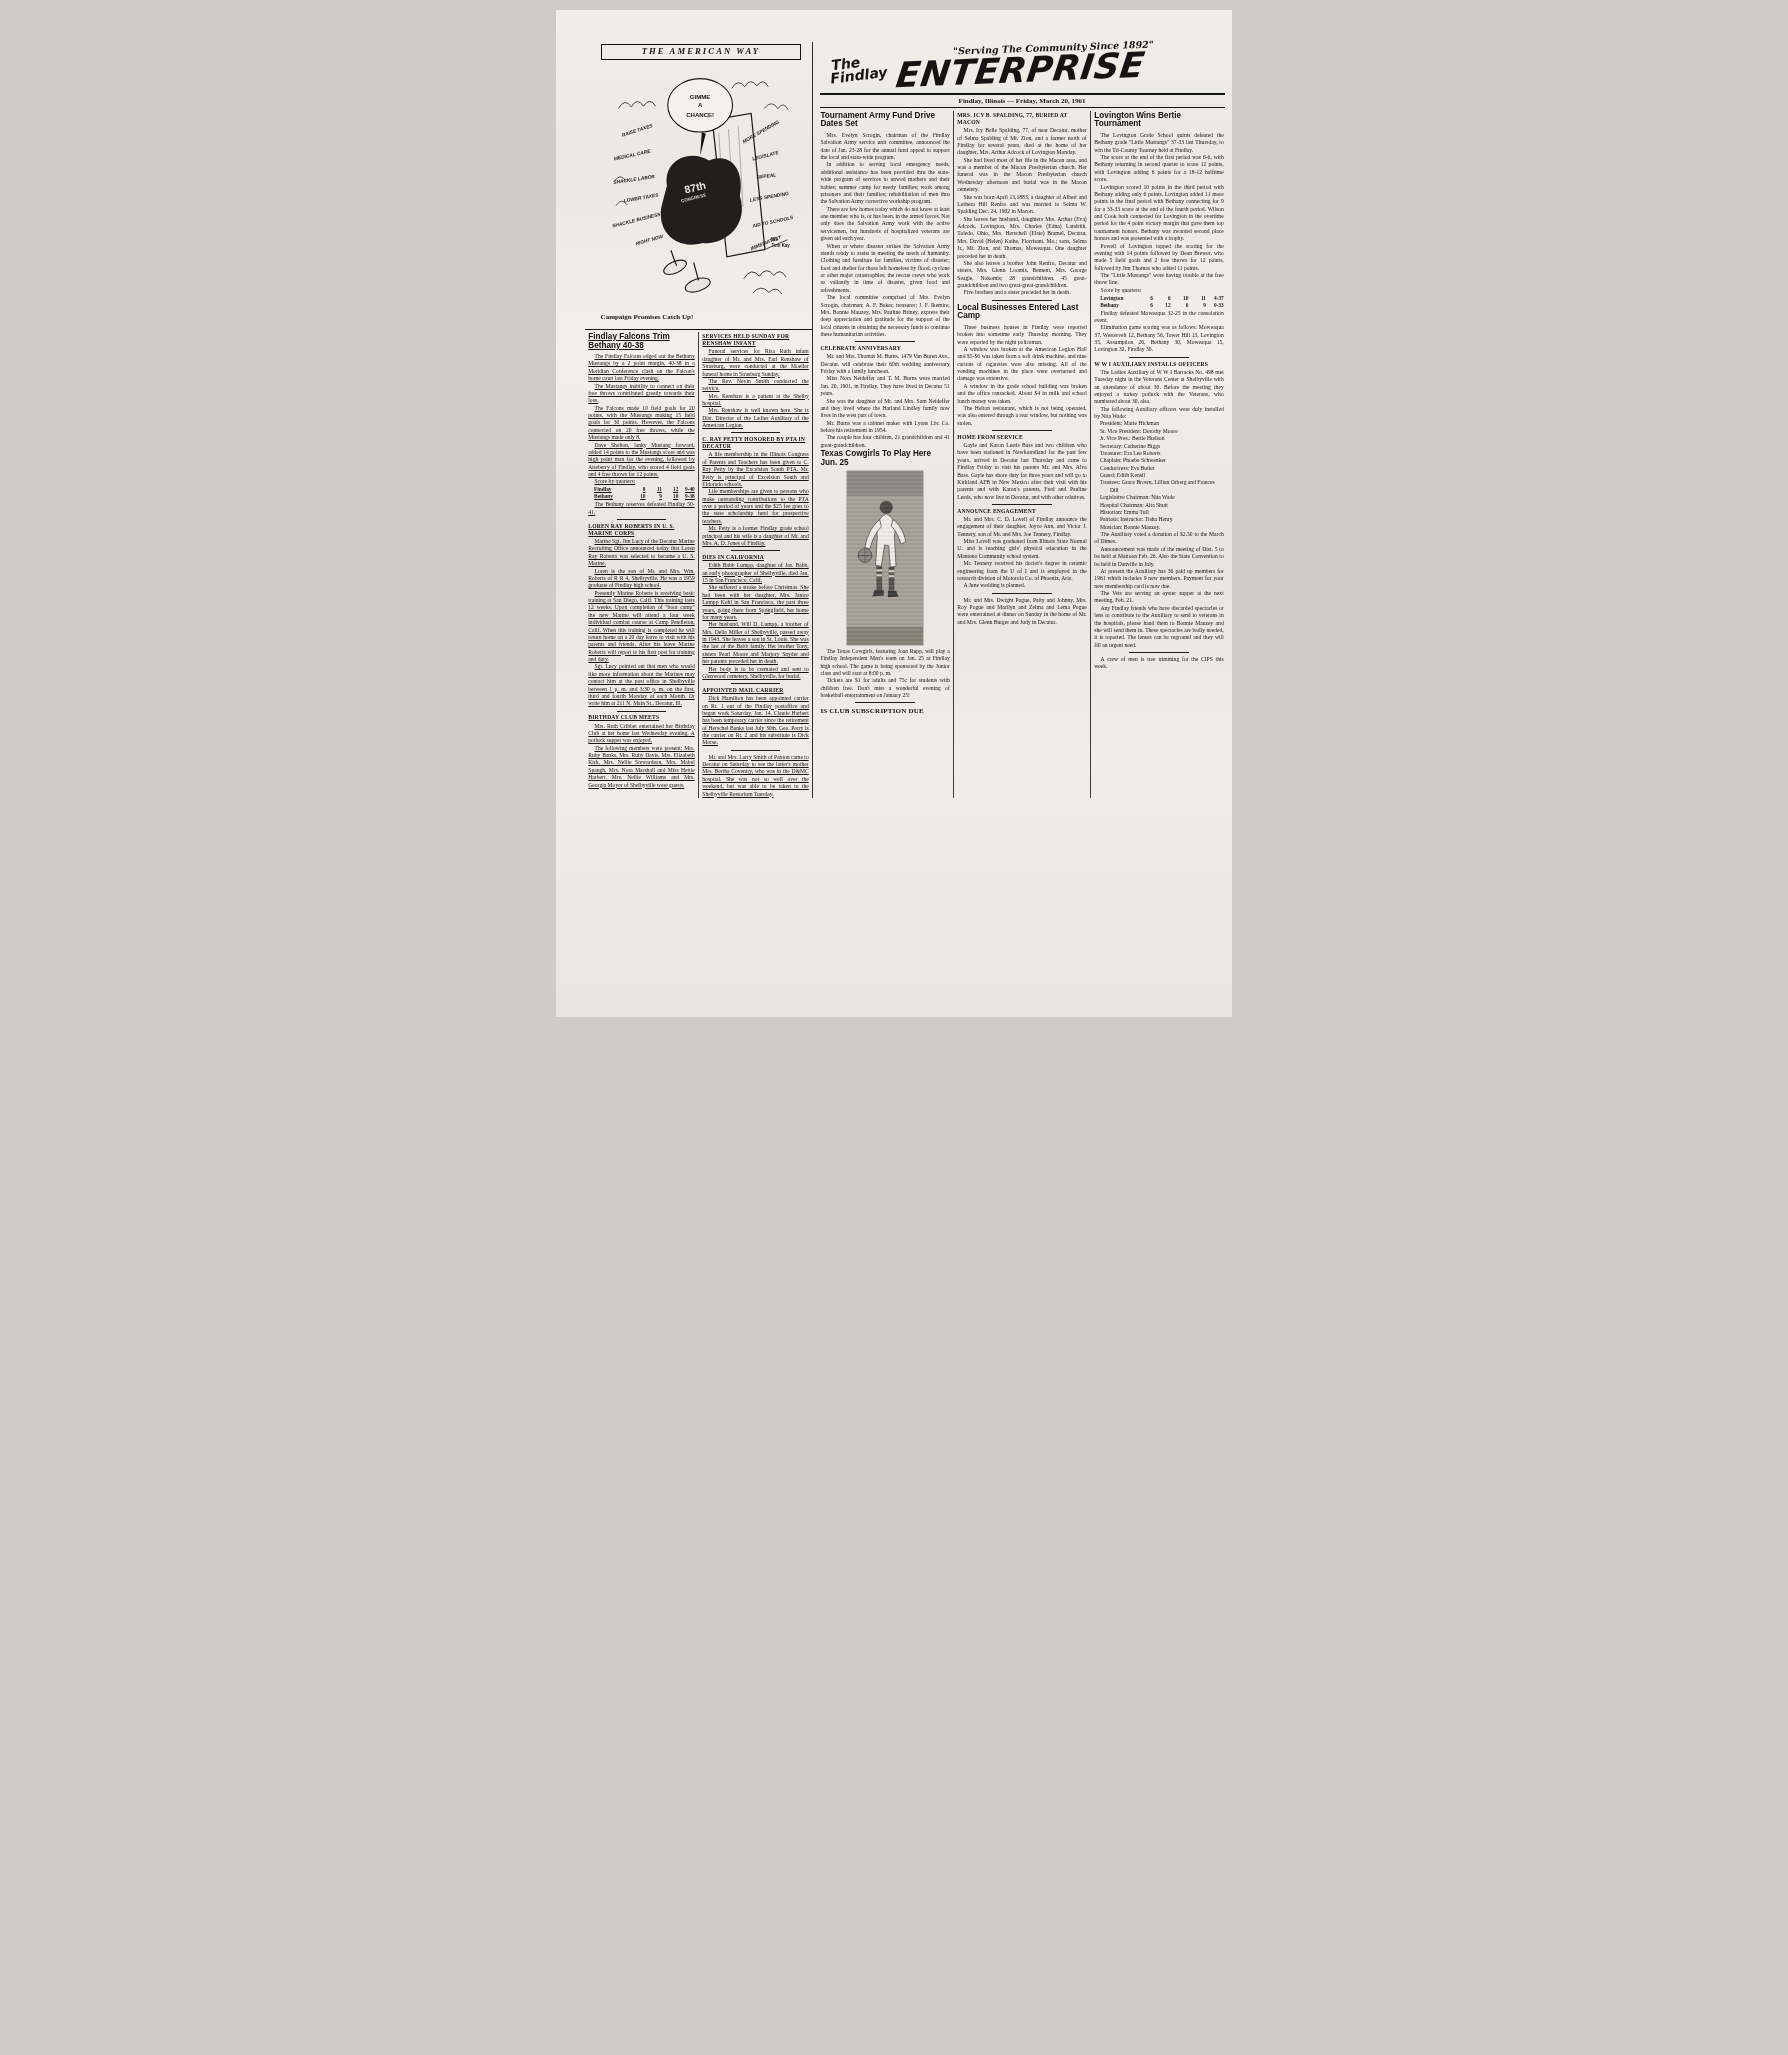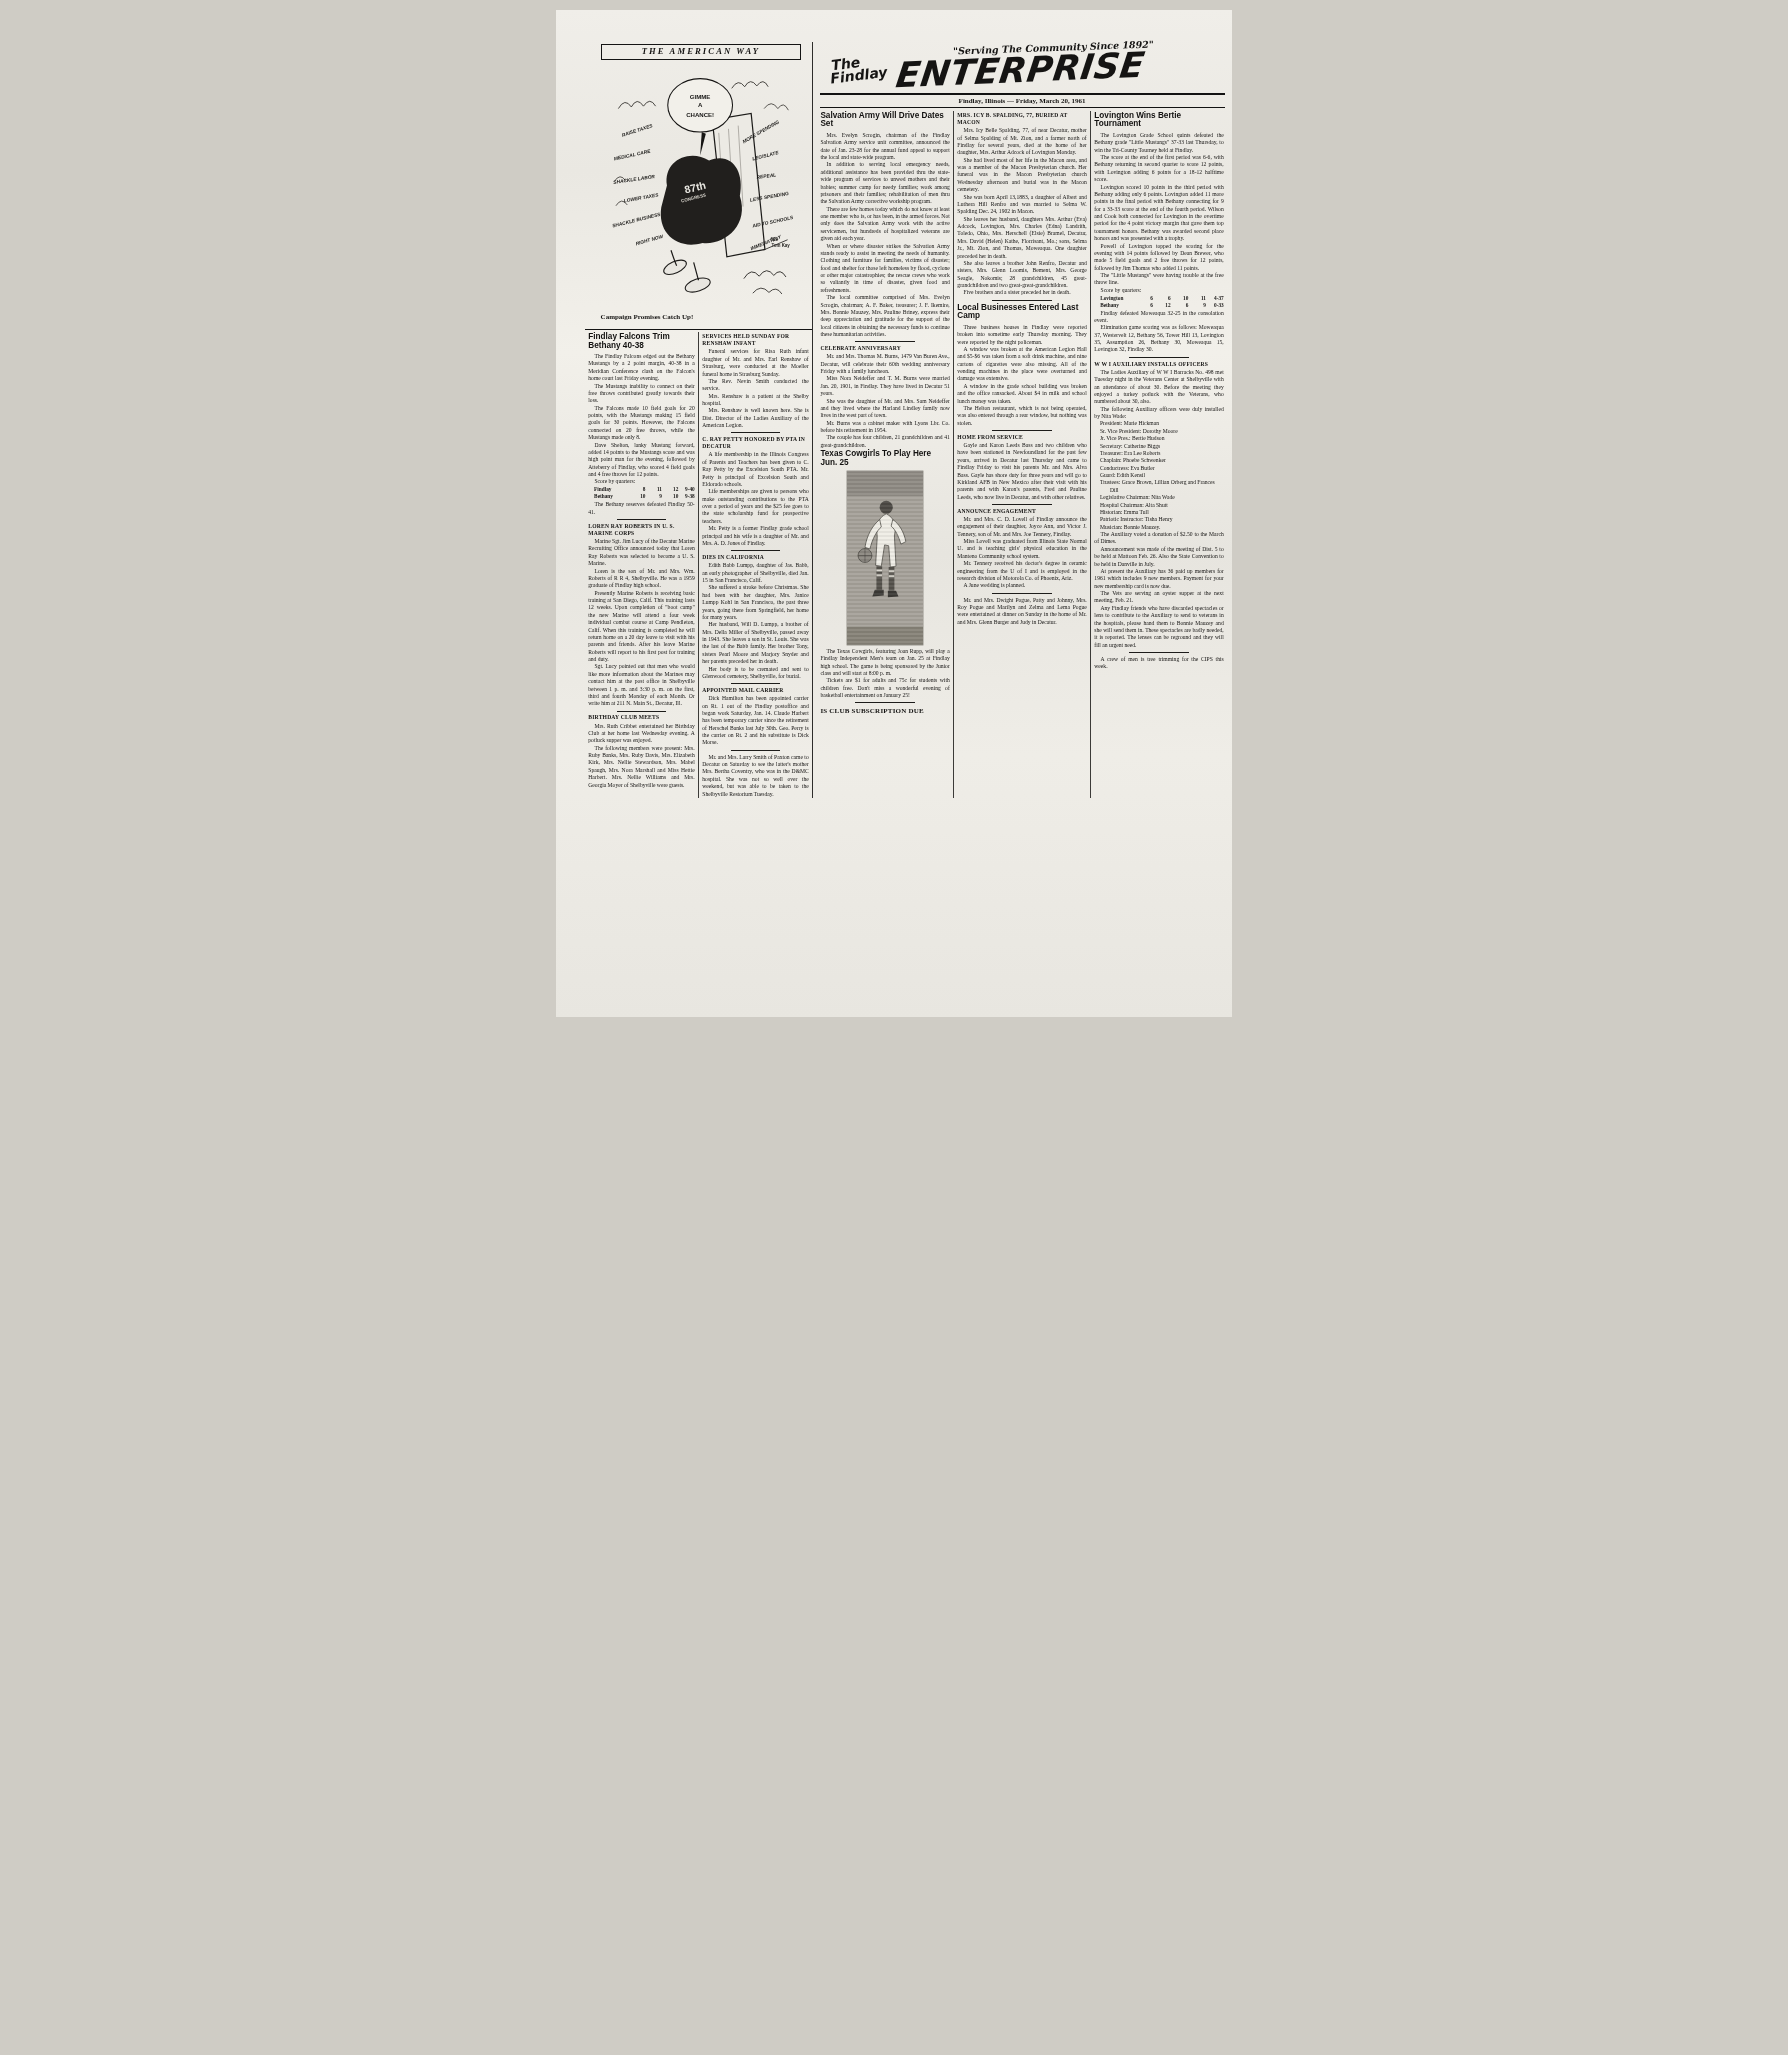--- a/index.html
+++ b/index.html
@@ -192,7 +192,7 @@
       </div>
       <div class="right-cols">
         <div class="news-col">
-            <h2 class="head-display">Salvation Army Will Drive Dates Set</h2>
+            <h2 class="head-display">Tournament Army Fund Drive Dates Set</h2>
             <p class="para">Mrs. Evelyn Scrogin, chairman of the Findlay Salvation Army service unit committee, announced the date of Jan. 23-28 for the annual fund appeal to support the local and state-wide program.</p>
             <p class="para">In addition to serving local emergency needs, additional assistance has been provided thru the state-wide program of services to unwed mothers and their babies; summer camp for needy families; work among prisoners and their families; rehabilitation of men thru the Salvation Army corrective workship program.</p>
             <p class="para">There are few homes today which do not know at least one member who is, or has been, in the armed forces. Not only does the Salvation Army work with the active servicemen, but hundreds of hospitalized veterans are given aid each year.</p>

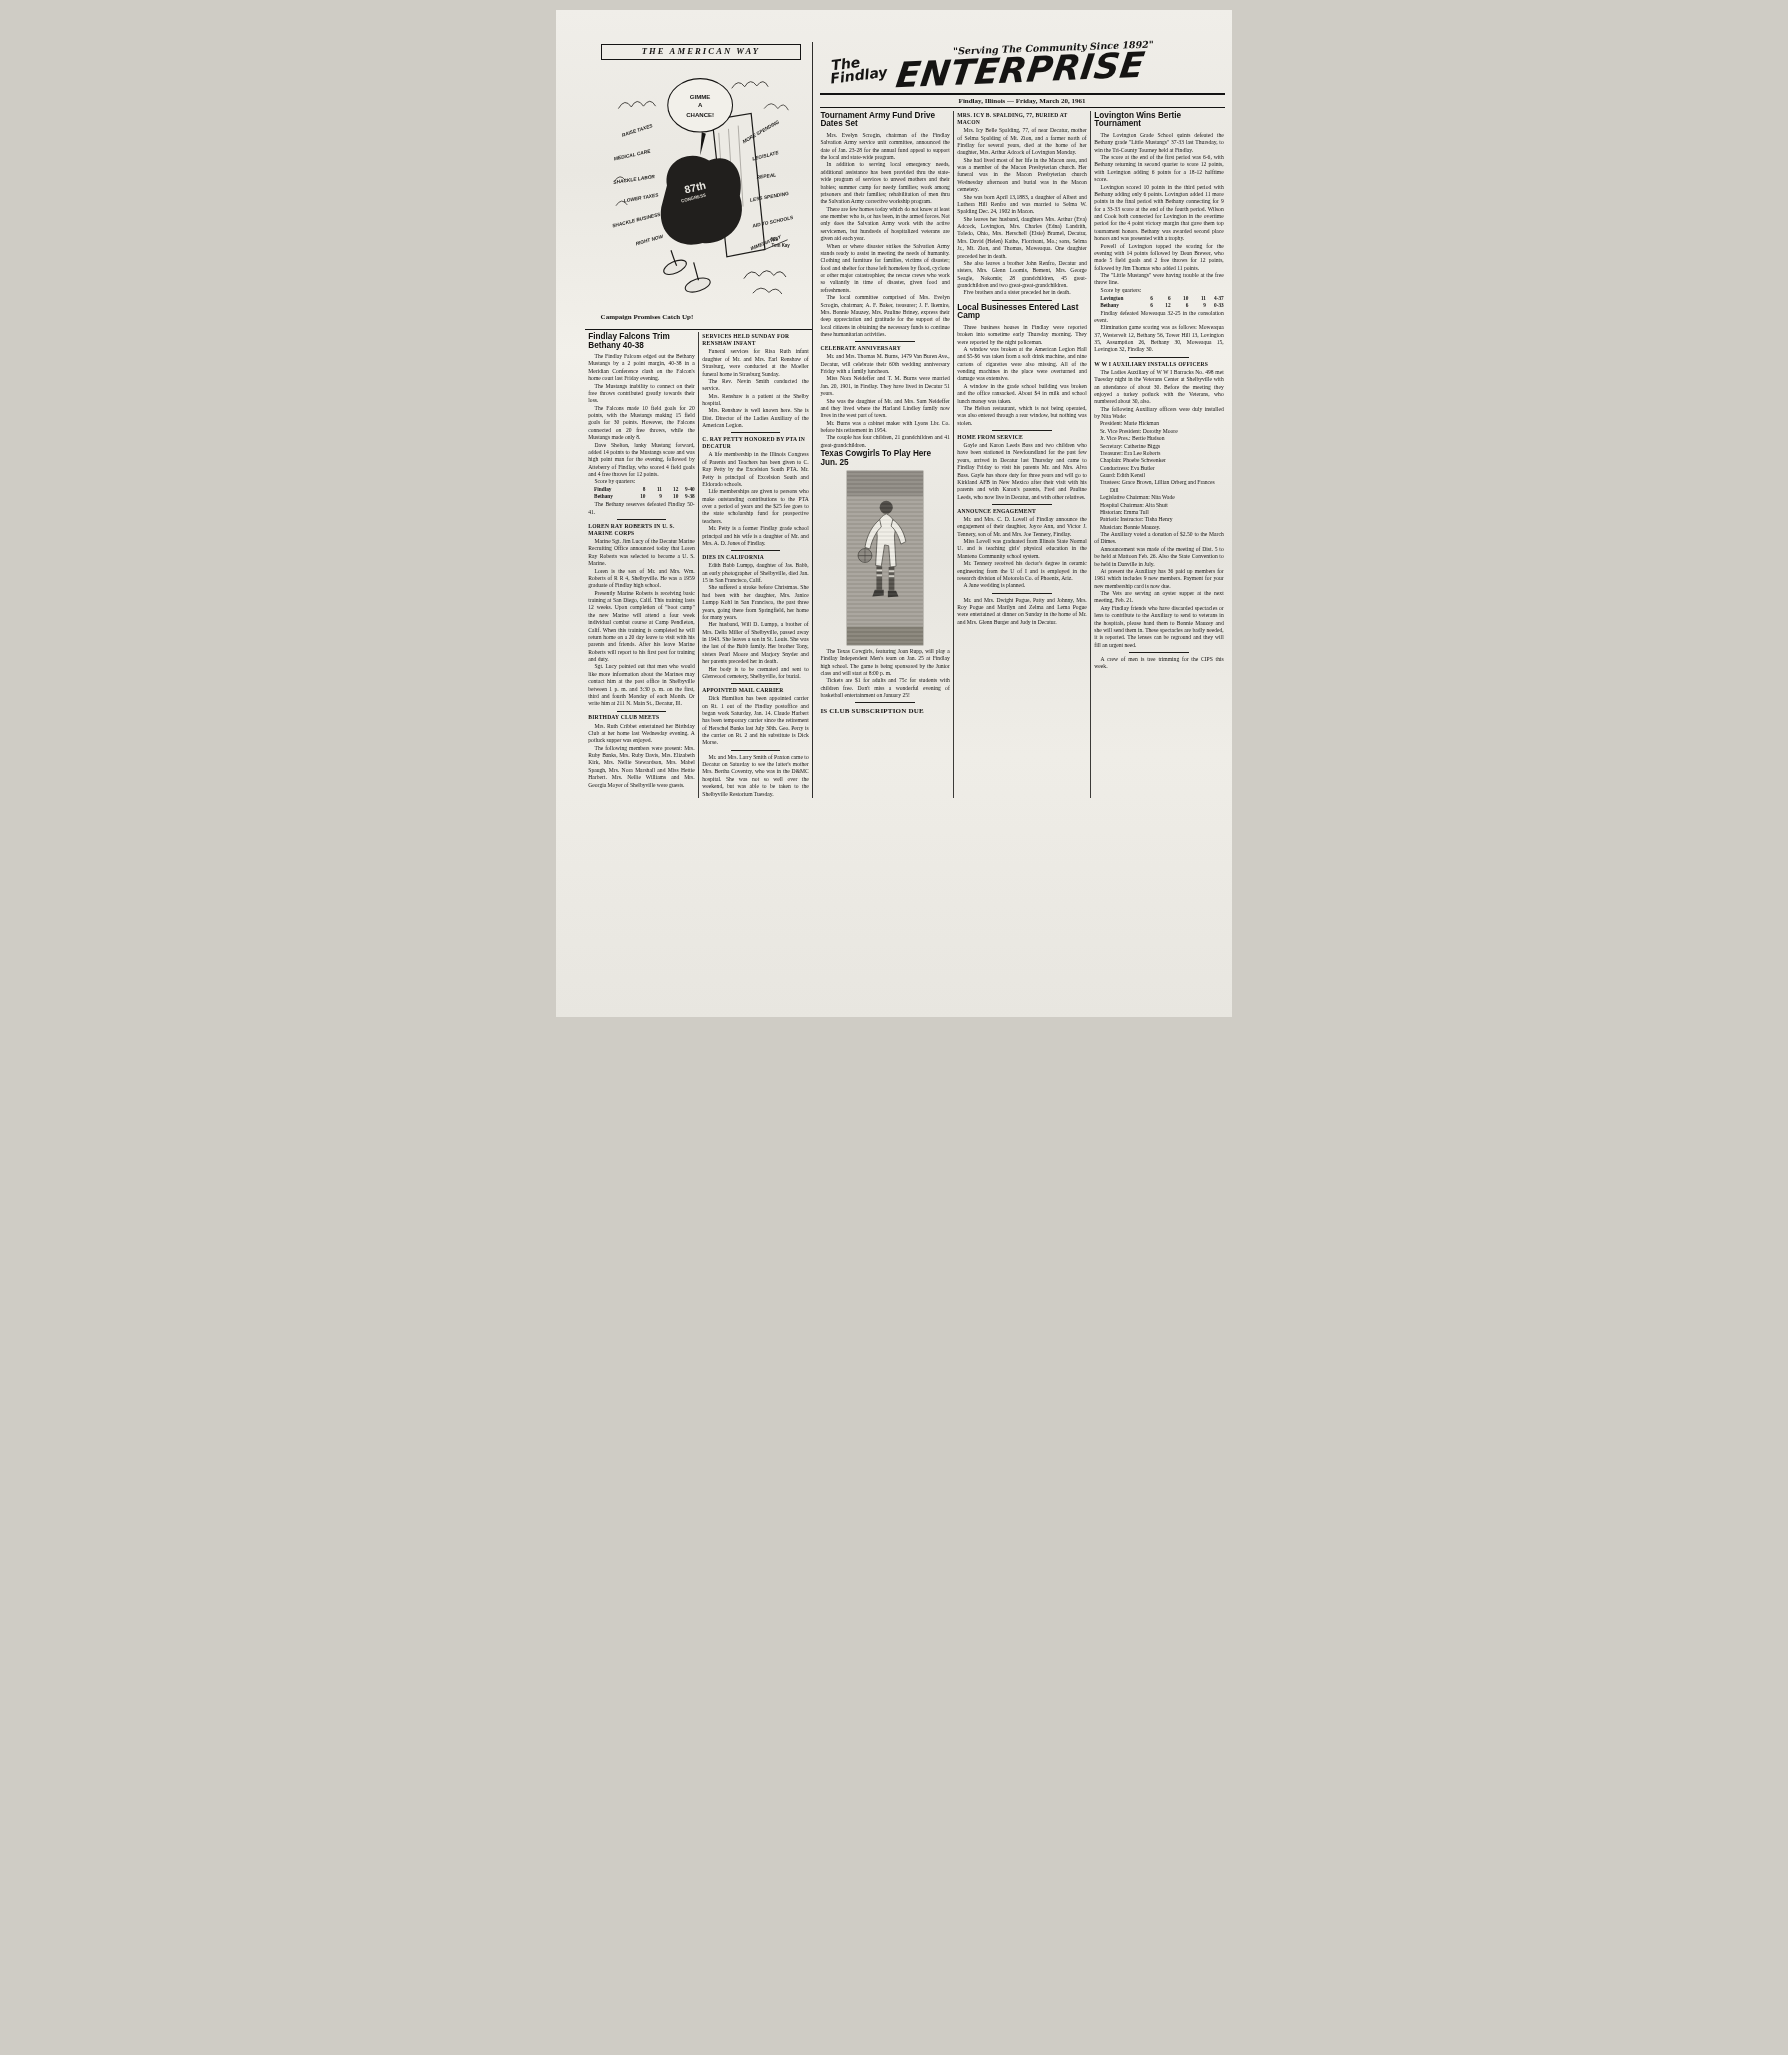--- a/index.html
+++ b/index.html
@@ -18,7 +18,7 @@
     font:700 italic 8.6px/1 "Liberation Serif",serif;letter-spacing:2.1px;}
   .cartoon-canvas{width:100%;height:251px;}
   .cartoon-caption{text-align:left;font:700 7px/1.2 "Liberation Serif",serif;margin:0.8px 0 4.1px;}
-  .left-cols{display:flex;border-top:0.8px solid #141414;margin-top:3.3px;padding-top:2.5px;flex:1;}
+  .left-cols{display:flex;border-top:0.8px solid #141414;margin-top:3.3px;padding-top:2.5px;flex:1;text-decoration:underline;}
   
   .right-group{flex:1;border-left:0.6px solid #2e2d2b;padding-left:4.1px;display:flex;flex-direction:column;}
   .masthead{padding:0 2.5px;}

